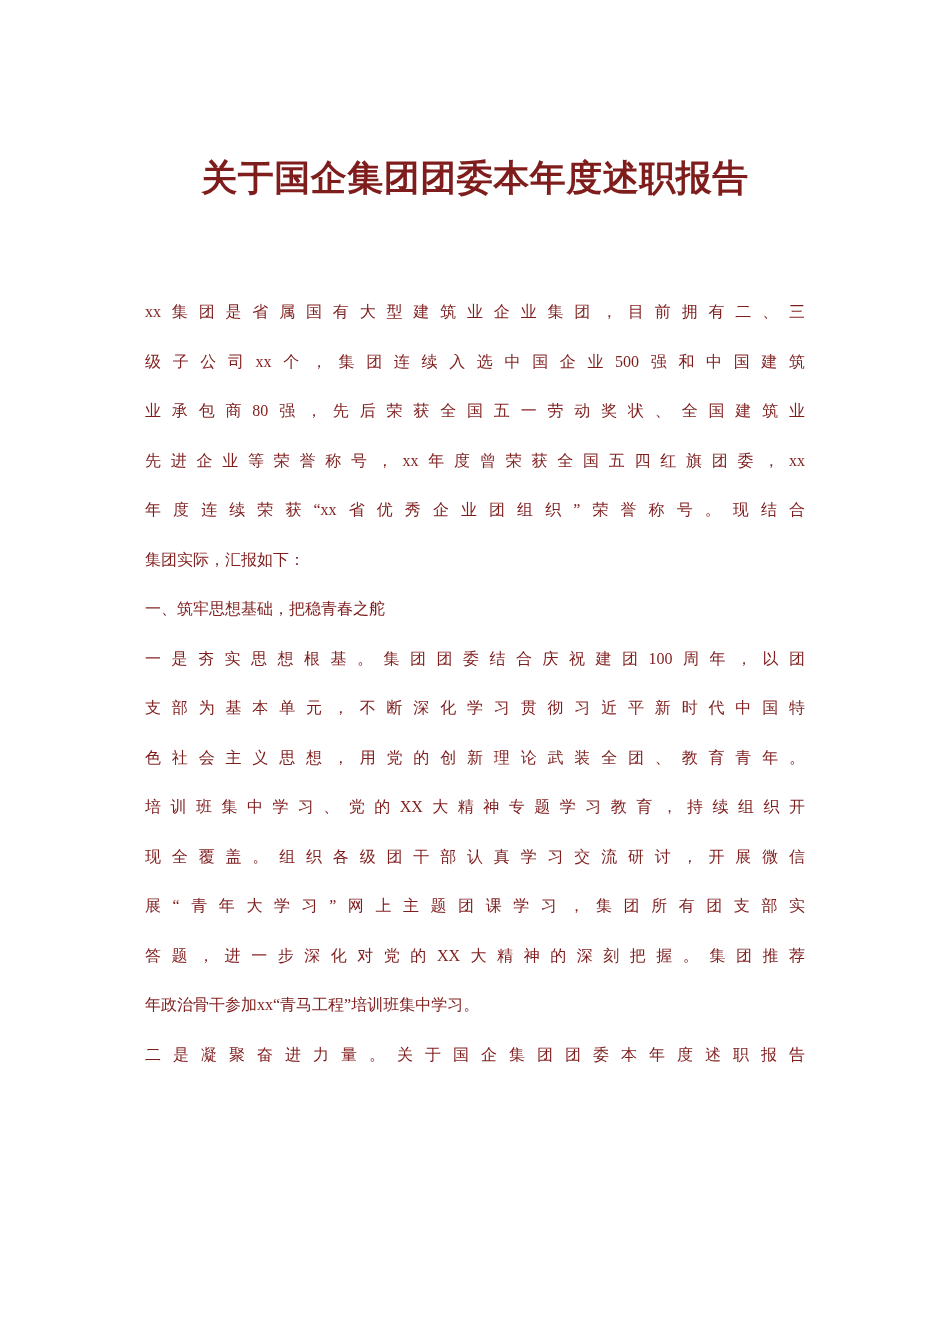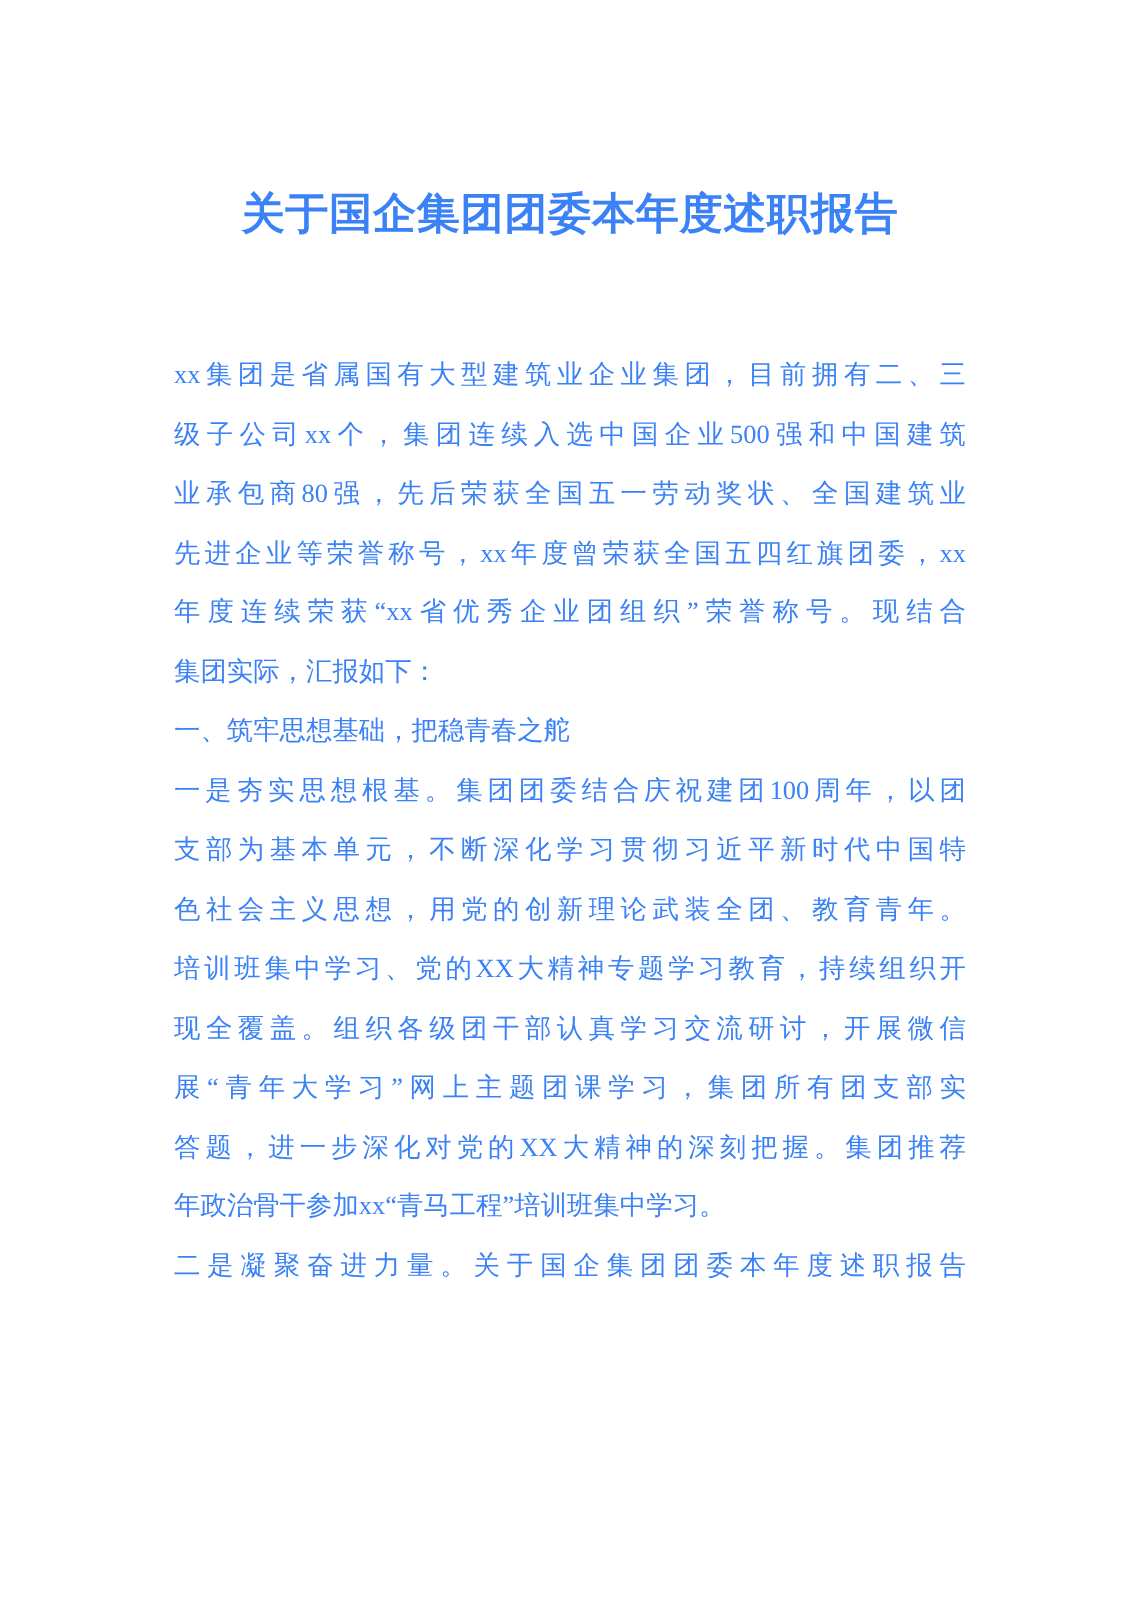--- a/index.html
+++ b/index.html
@@ -16,7 +16,7 @@
     width: 950px;
     height: 1192px;
     background: #ffffff;
-    color: #3b82f6;
+    color: #7f1d1d;
     font-family: "Liberation Serif", "DejaVu Serif", serif;
     overflow: hidden;
   }

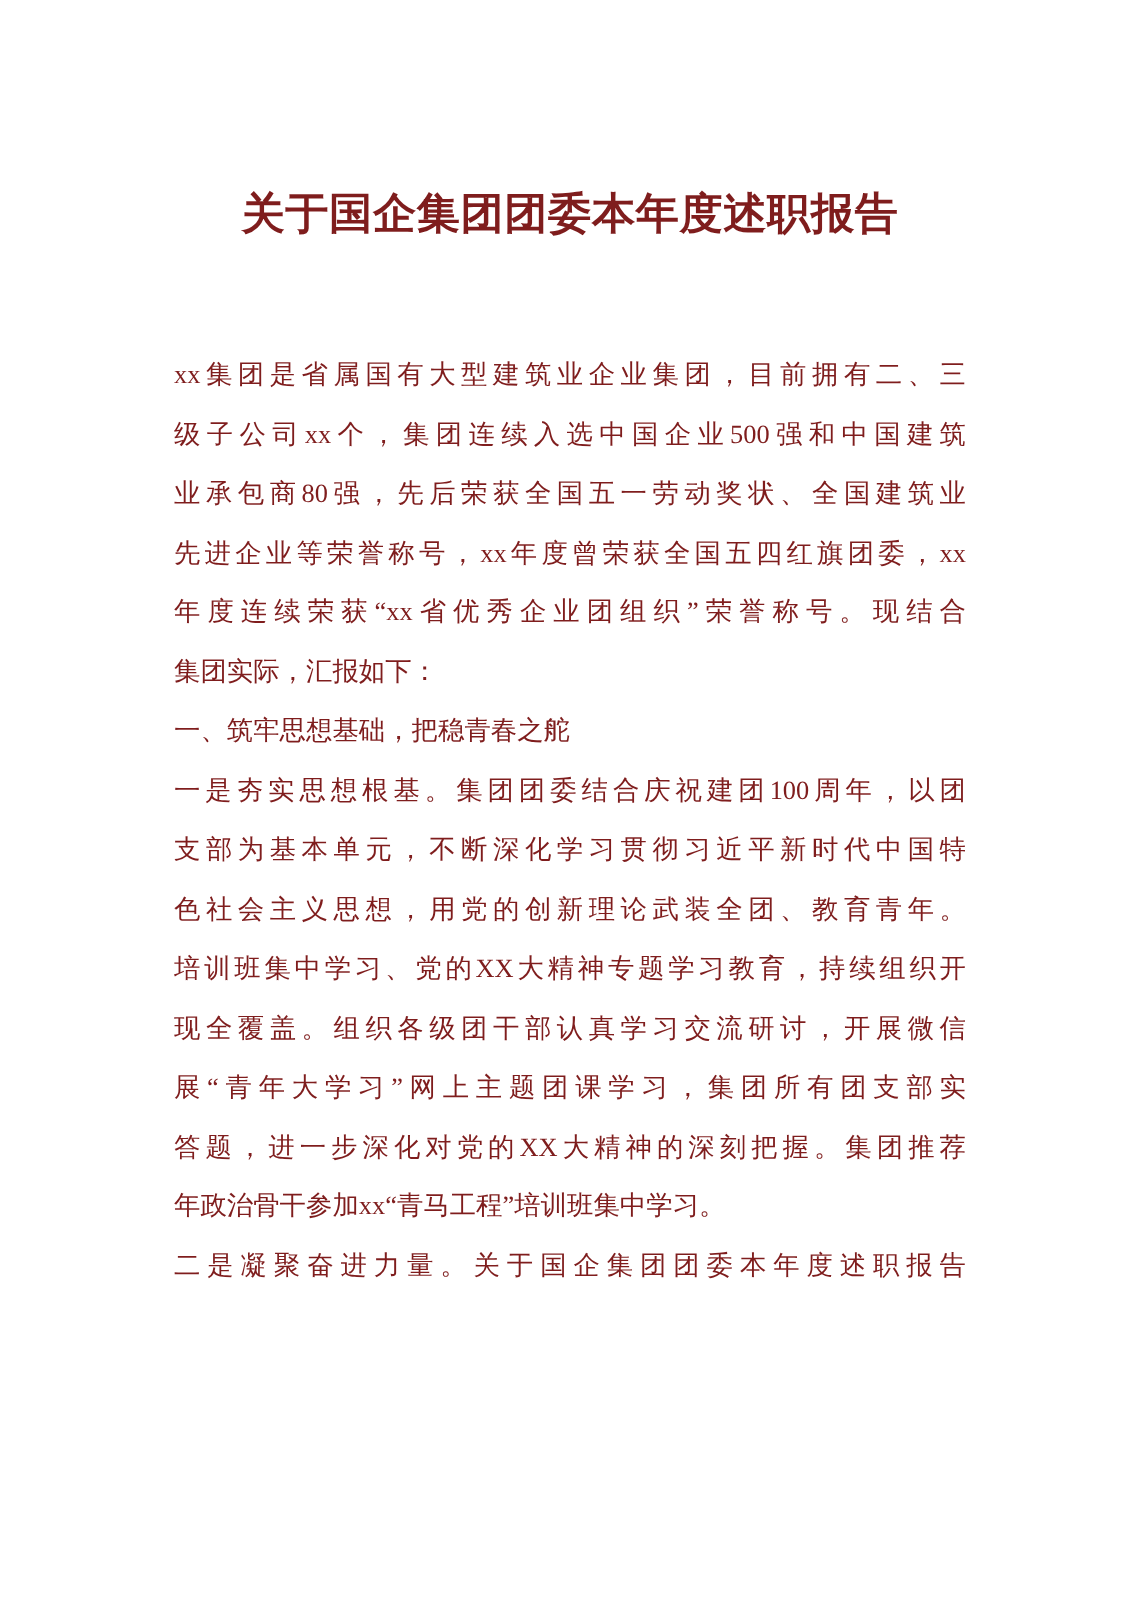--- a/index.html
+++ b/index.html
@@ -38,7 +38,7 @@
     top: 287px;
     left: 145px;
     width: 660px;
-    font-size: 22px;
+    font-size: 16px;
   }
   .line {
     height: 49.5px;

